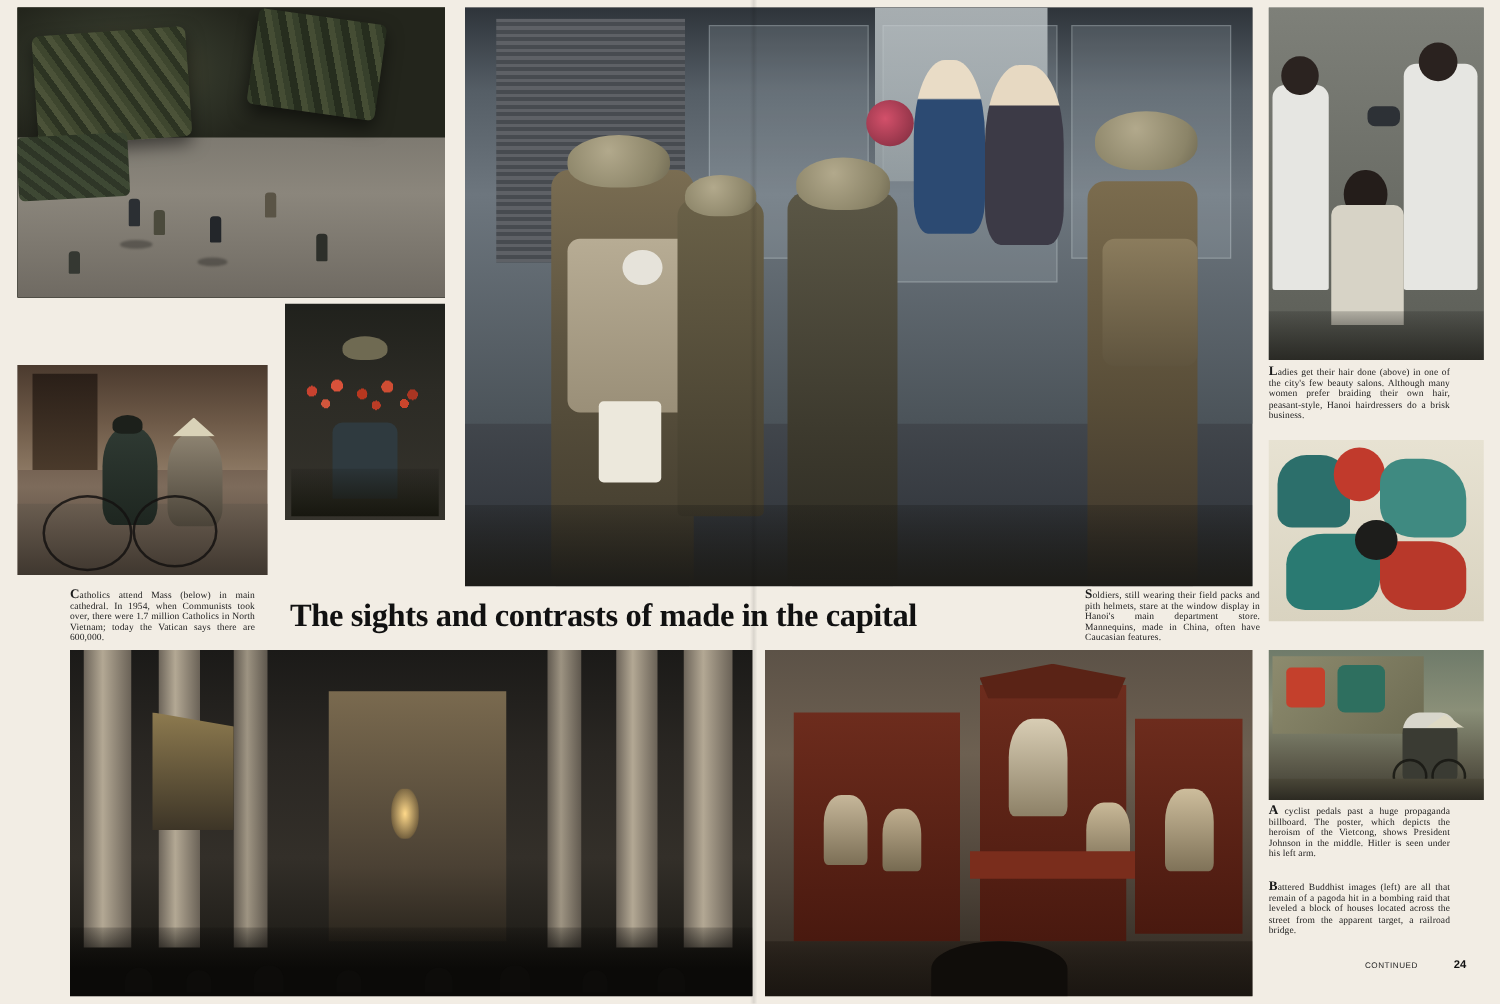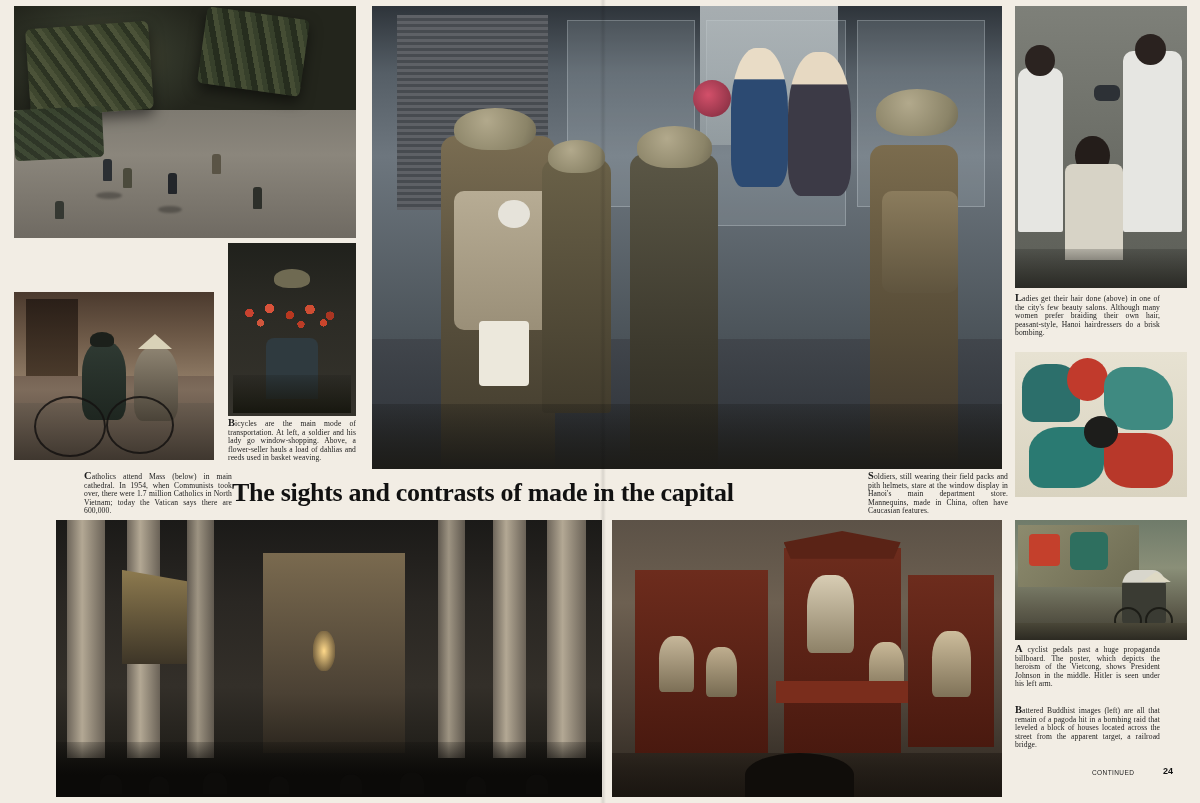--- a/index.html
+++ b/index.html
@@ -270,7 +270,7 @@
   </div>
 
   <div class="caption" id="cap-ladies" style="left:1015px;top:294px;width:145px;">
-    <span class="dropcap">L</span><span>adies get their hair done (above) in one of the city's few beauty salons. Although many women prefer braiding their own hair, peasant-style, Hanoi hairdressers do a brisk bombing.</span>
+    <span class="dropcap">L</span><span>adies get their hair done (above) in one of the city's few beauty salons. Although many women prefer braiding their own hair, peasant-style, Hanoi hairdressers do a brisk business.</span>
   </div>
 
   <div class="photo" id="p-poster">

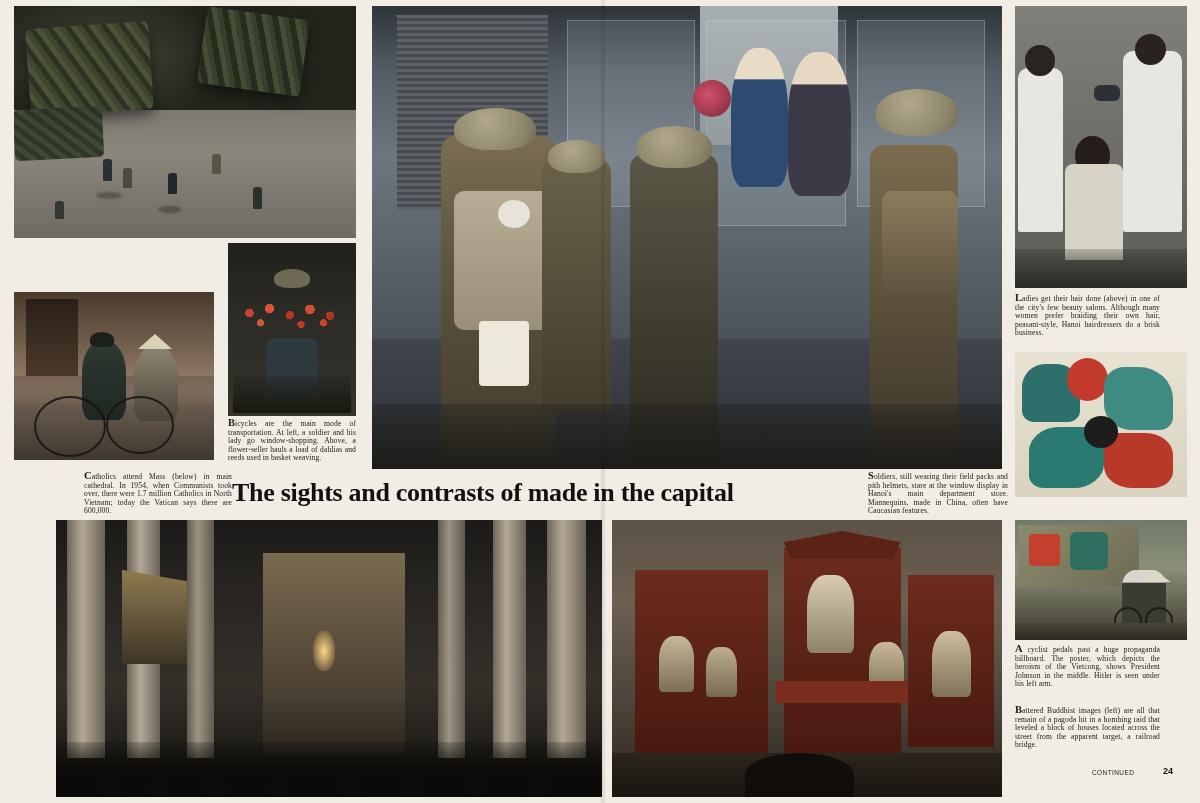--- a/index.html
+++ b/index.html
@@ -214,9 +214,6 @@
          background:linear-gradient(180deg,rgba(25,25,22,.2),#17170f);"></div>
   </div>
 
-  <div class="caption" id="cap-bicycles" style="left:228px;top:419px;width:128px;">
-    <span class="dropcap">B</span><span>icycles are the main mode of transportation. At left, a soldier and his lady go window-shopping. Above, a flower-seller hauls a load of dahlias and reeds used in basket weaving.</span>
-  </div>
 
   <div class="photo" id="p-window">
     <div class="storefront"></div>

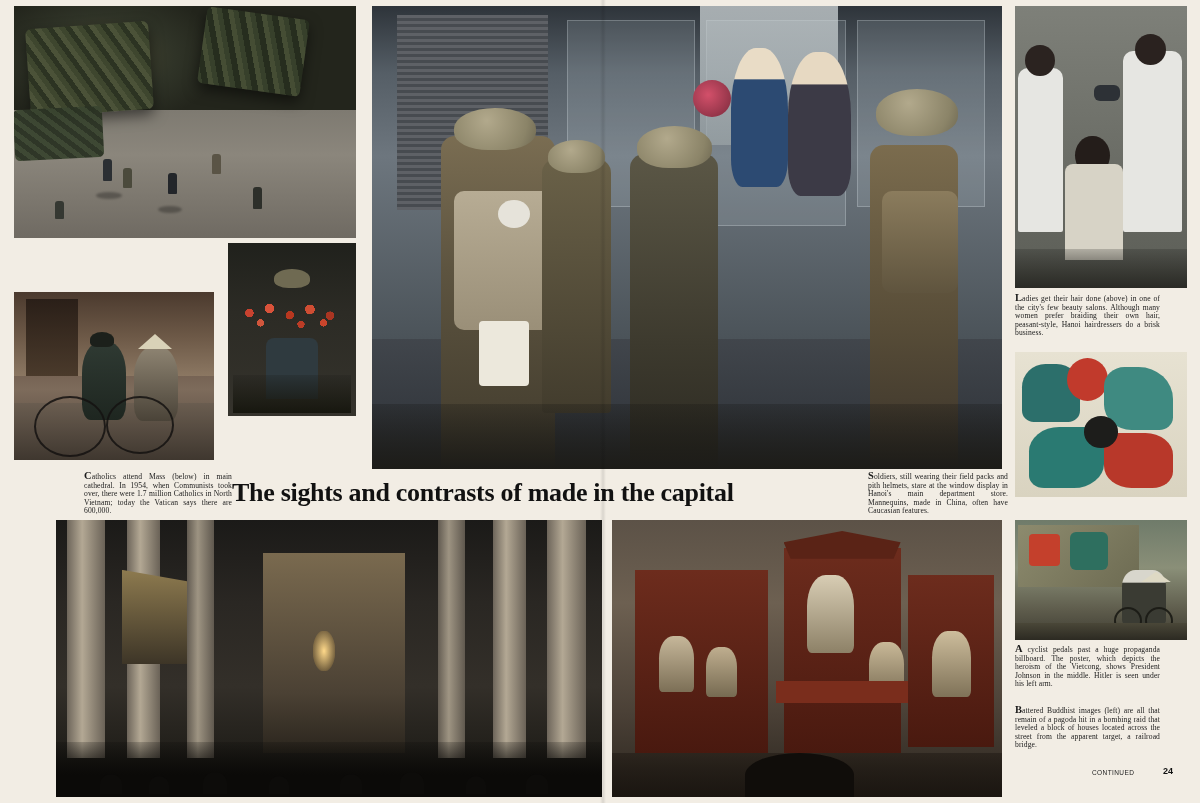--- a/index.html
+++ b/index.html
@@ -284,7 +284,7 @@
 
   <div class="headline" id="headline" style="left:232px;top:478px;">The sights and contrasts of made in the capital</div>
 
-  <div class="caption" id="cap-catholics" style="left:56px;top:472px;width:148px;margin-left:28px;">
+  <div class="caption" id="cap-catholics" style="left:56px;top:472px;width:148px;">
     <span class="dropcap">C</span><span>atholics attend Mass (below) in main cathedral. In 1954, when Communists took over, there were 1.7 million Catholics in North Vietnam; today the Vatican says there are 600,000.</span>
   </div>
 

